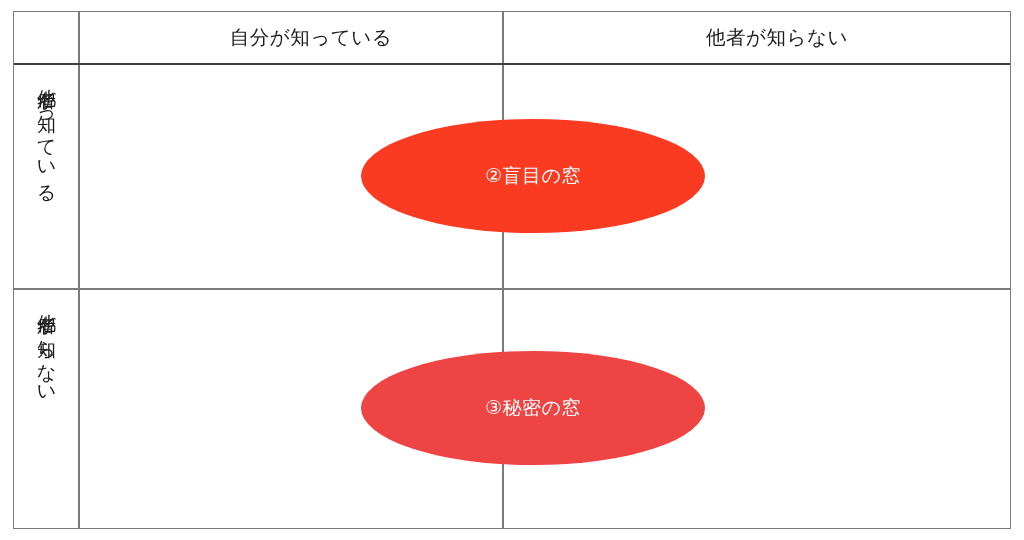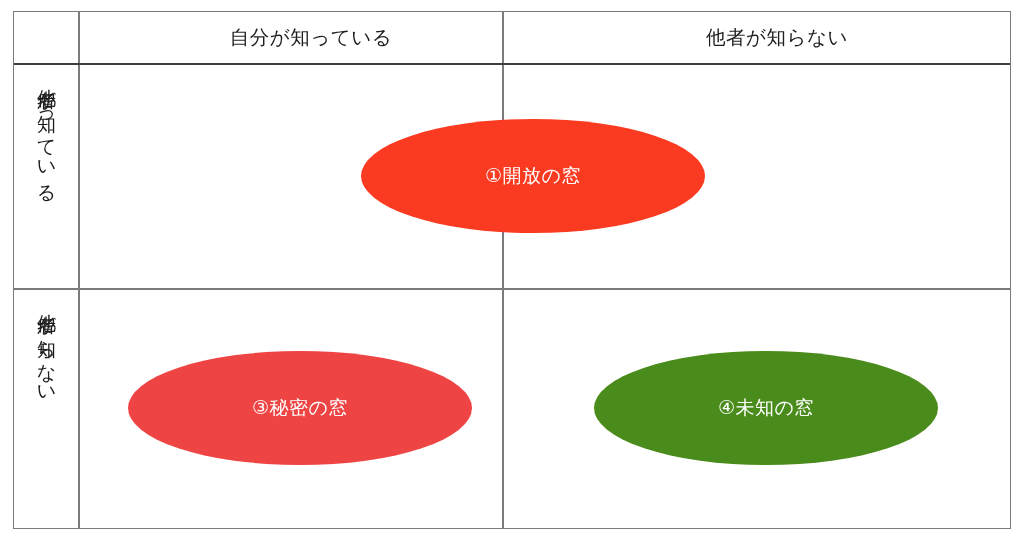--- a/index.html
+++ b/index.html
@@ -153,7 +153,7 @@
       </div>
     </div>
     <div class="quad-cell">
-      <div class="ellipse" id="ellipse-open" style="background-color: rgb(250, 59, 33);">①開放の窓</div>
+      <div class="ellipse" id="ellipse-open" style="background-color: rgb(250, 59, 33);">②盲目の窓</div>
     </div>
   </div>
 

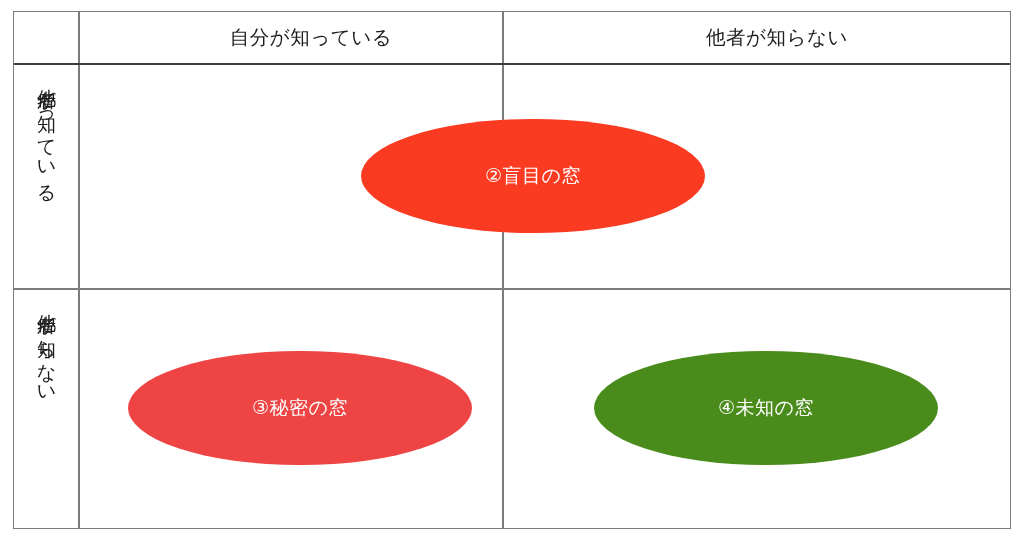--- a/index.html
+++ b/index.html
@@ -166,9 +166,6 @@
     <div class="quad-cell">
       <div class="ellipse" id="ellipse-hidden" style="background-color: #ef4444;">③秘密の窓</div>
     </div>
-    <div class="quad-cell">
-      <div class="ellipse" id="ellipse-unknown" style="background-color: rgb(74, 140, 28);">④未知の窓</div>
-    </div>
   </div>
 
 </div>

